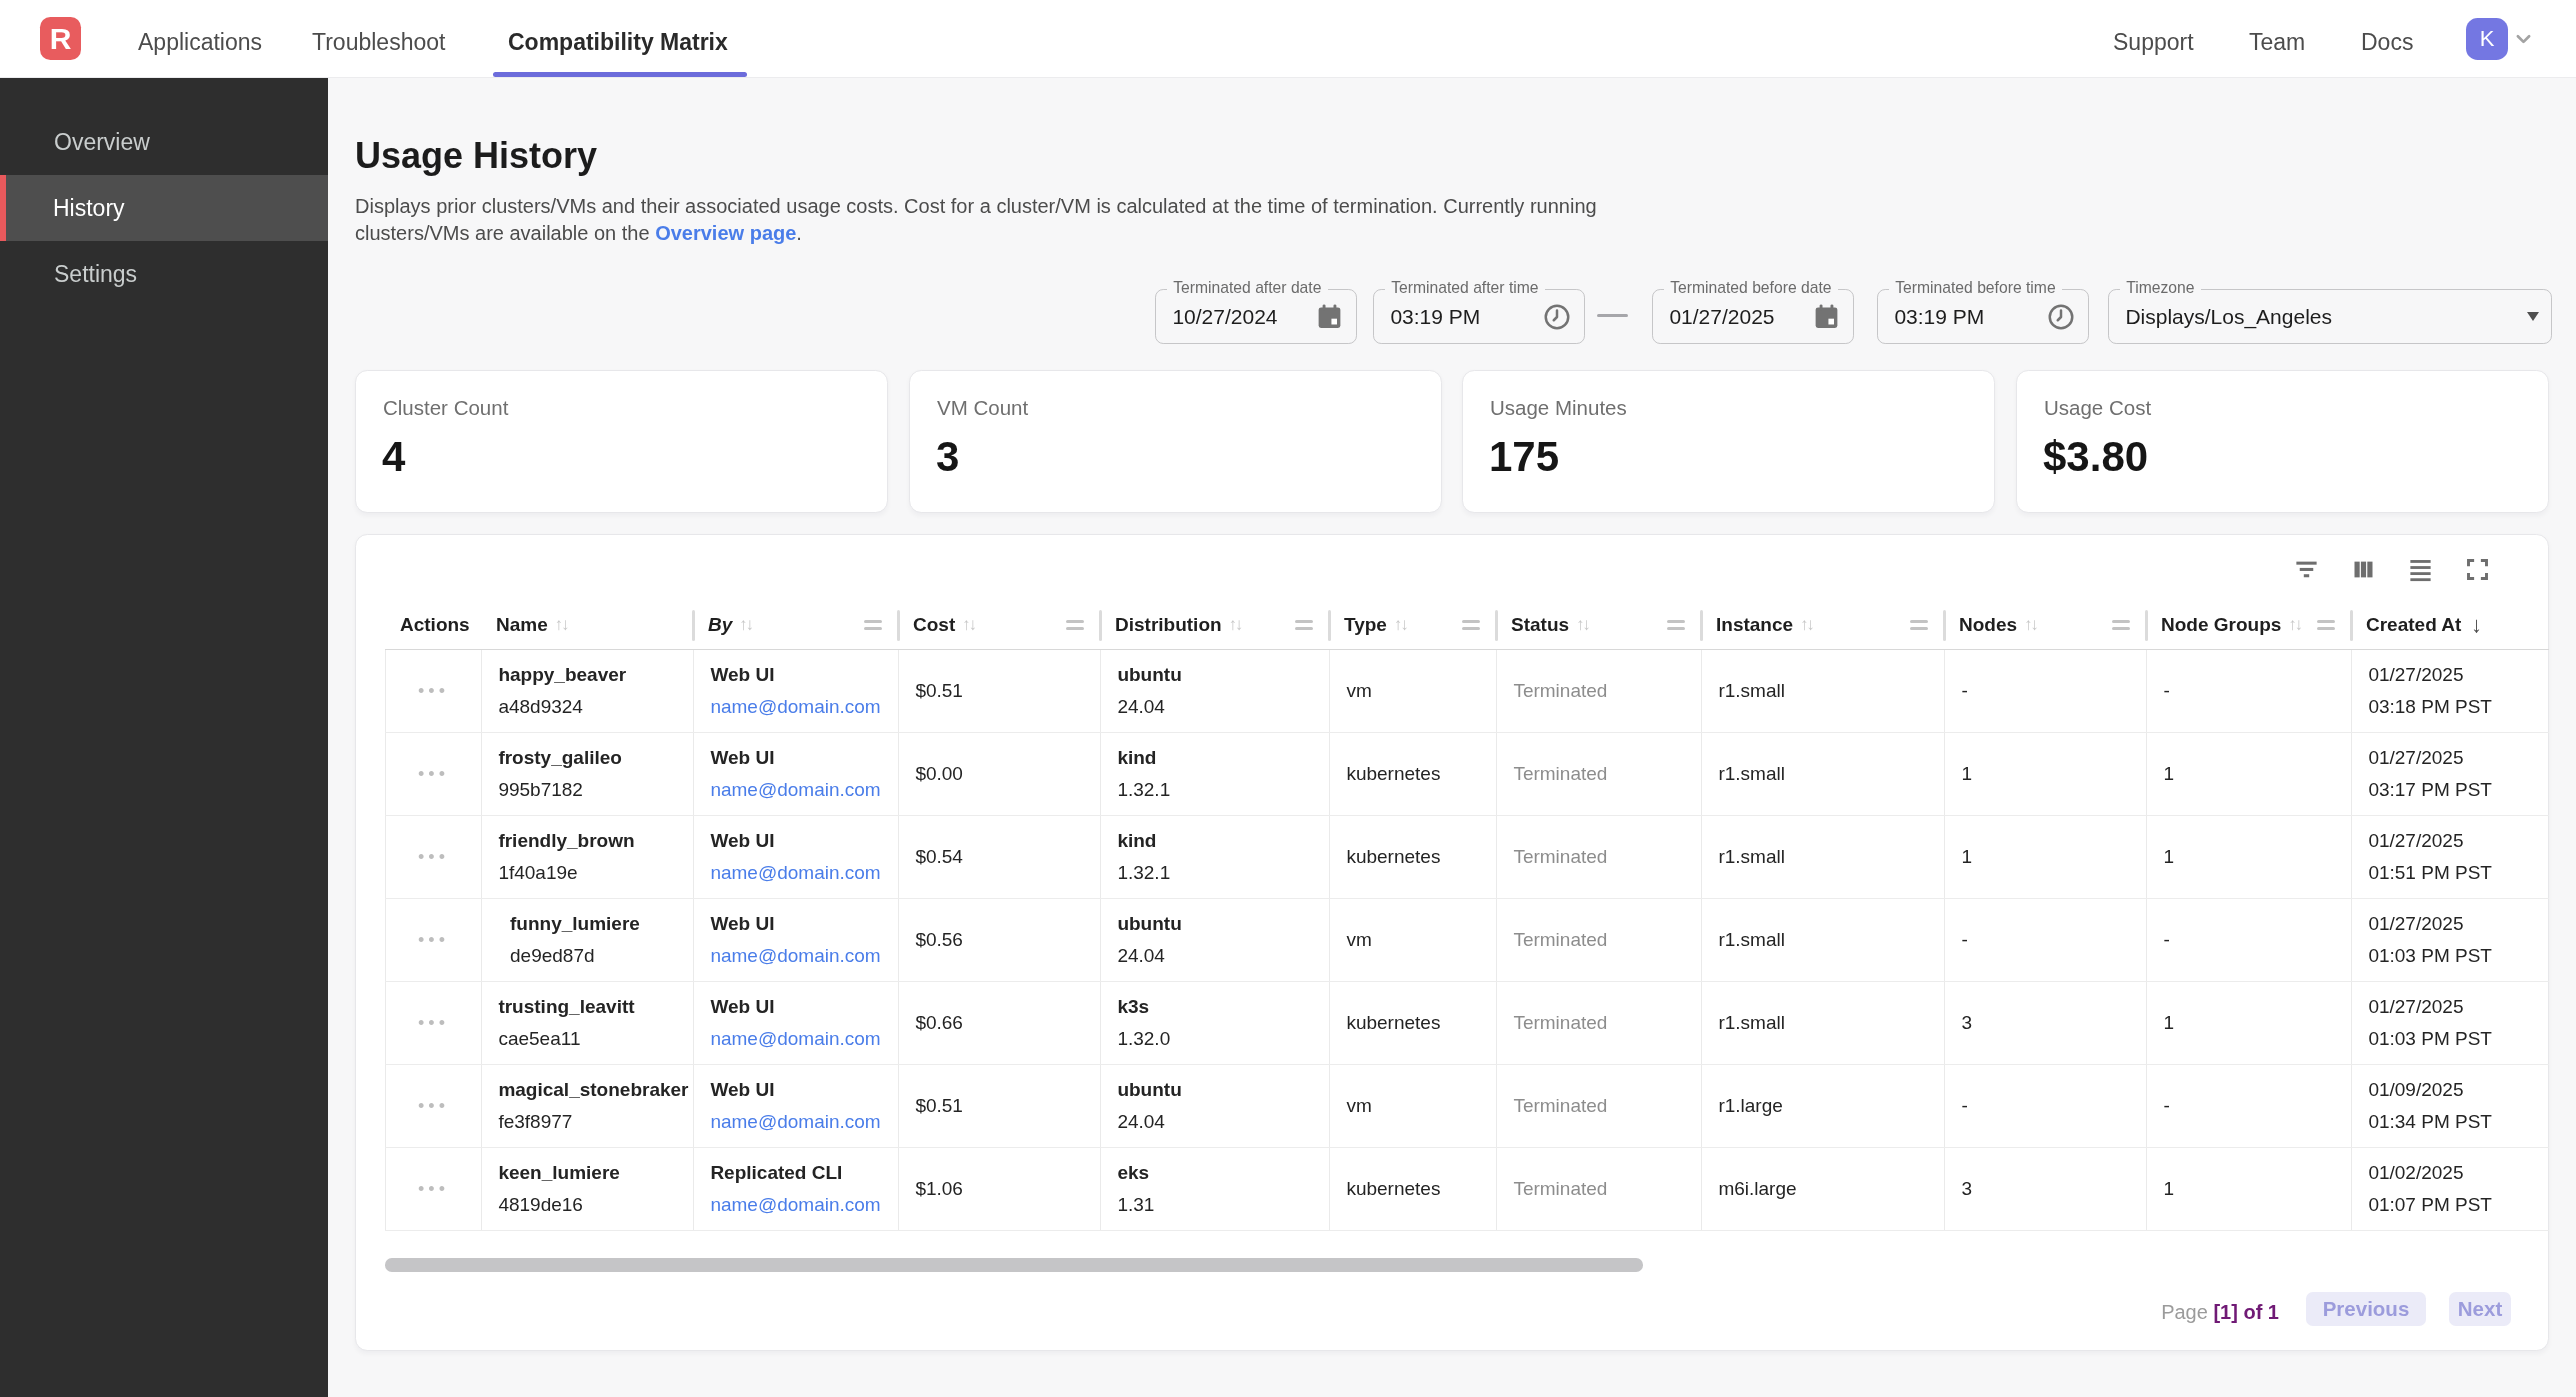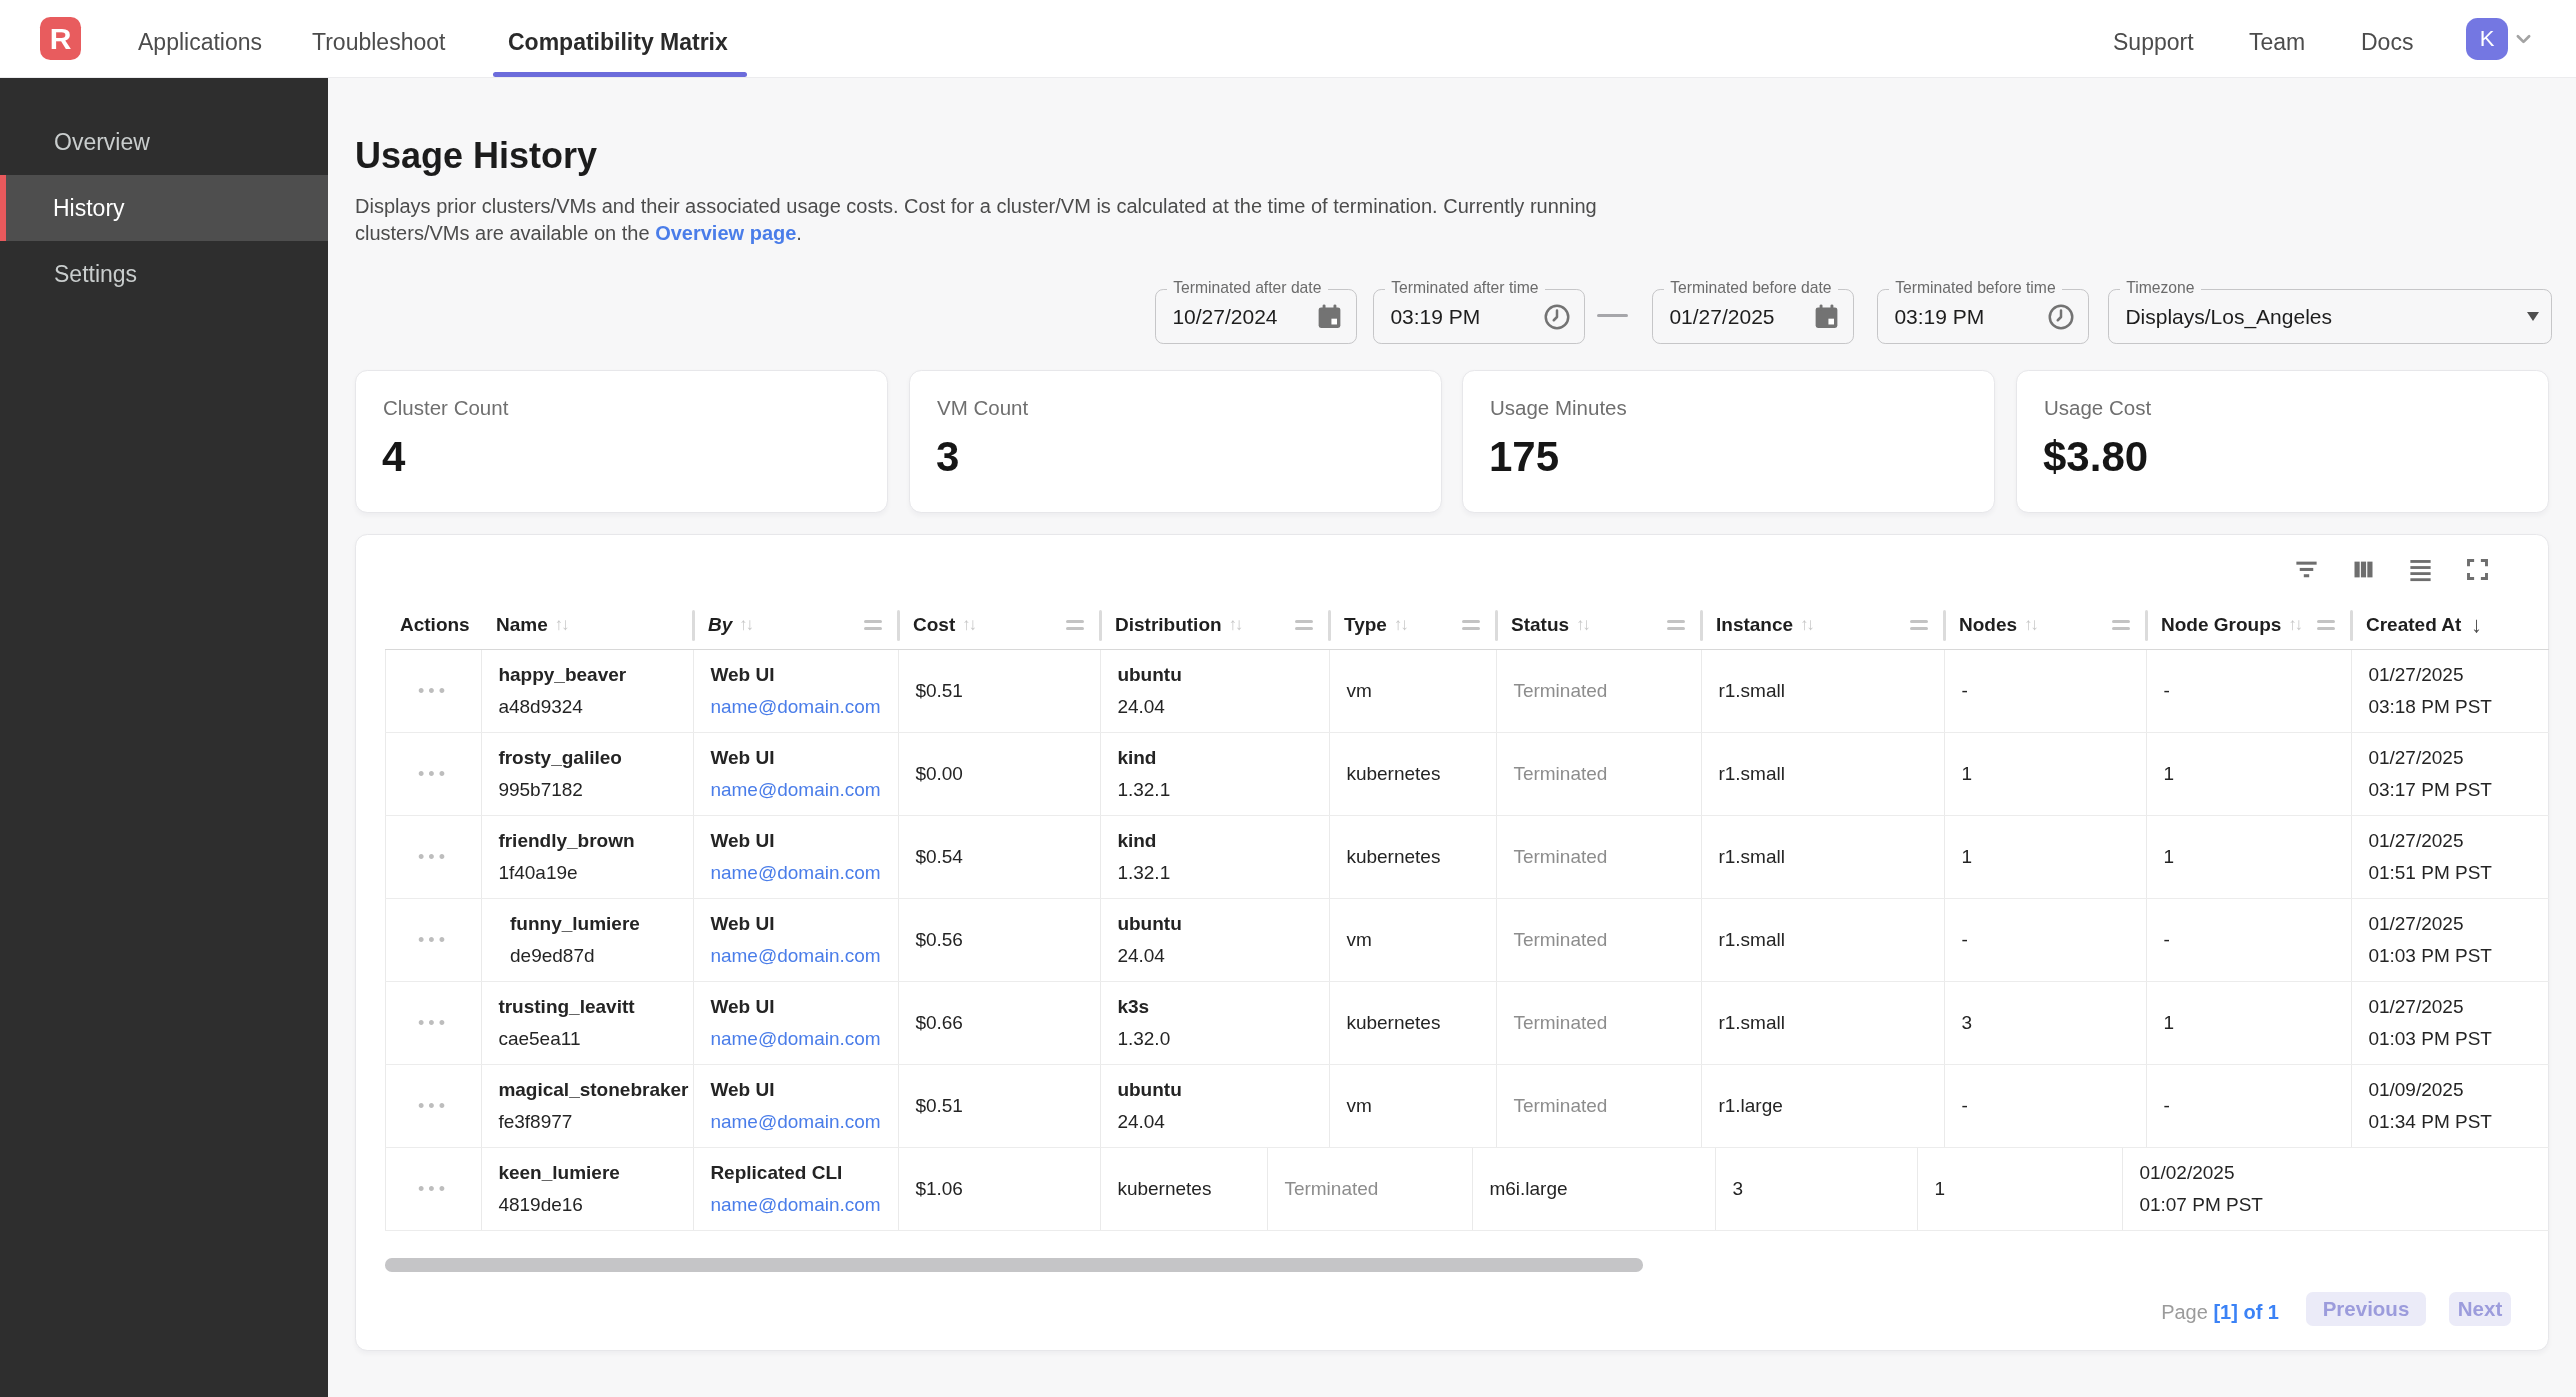--- a/index.html
+++ b/index.html
@@ -556,6 +556,10 @@
           <div class="tcell" style="width: 202px;">
             <span>$1.06</span>
           </div>
+          <div class="tcell" style="width: 229px;">
+            <span class="l1">eks</span>
+            <span class="l2">1.31</span>
+          </div>
           <div class="tcell" style="width: 167px;">
             <span>kubernetes</span>
           </div>

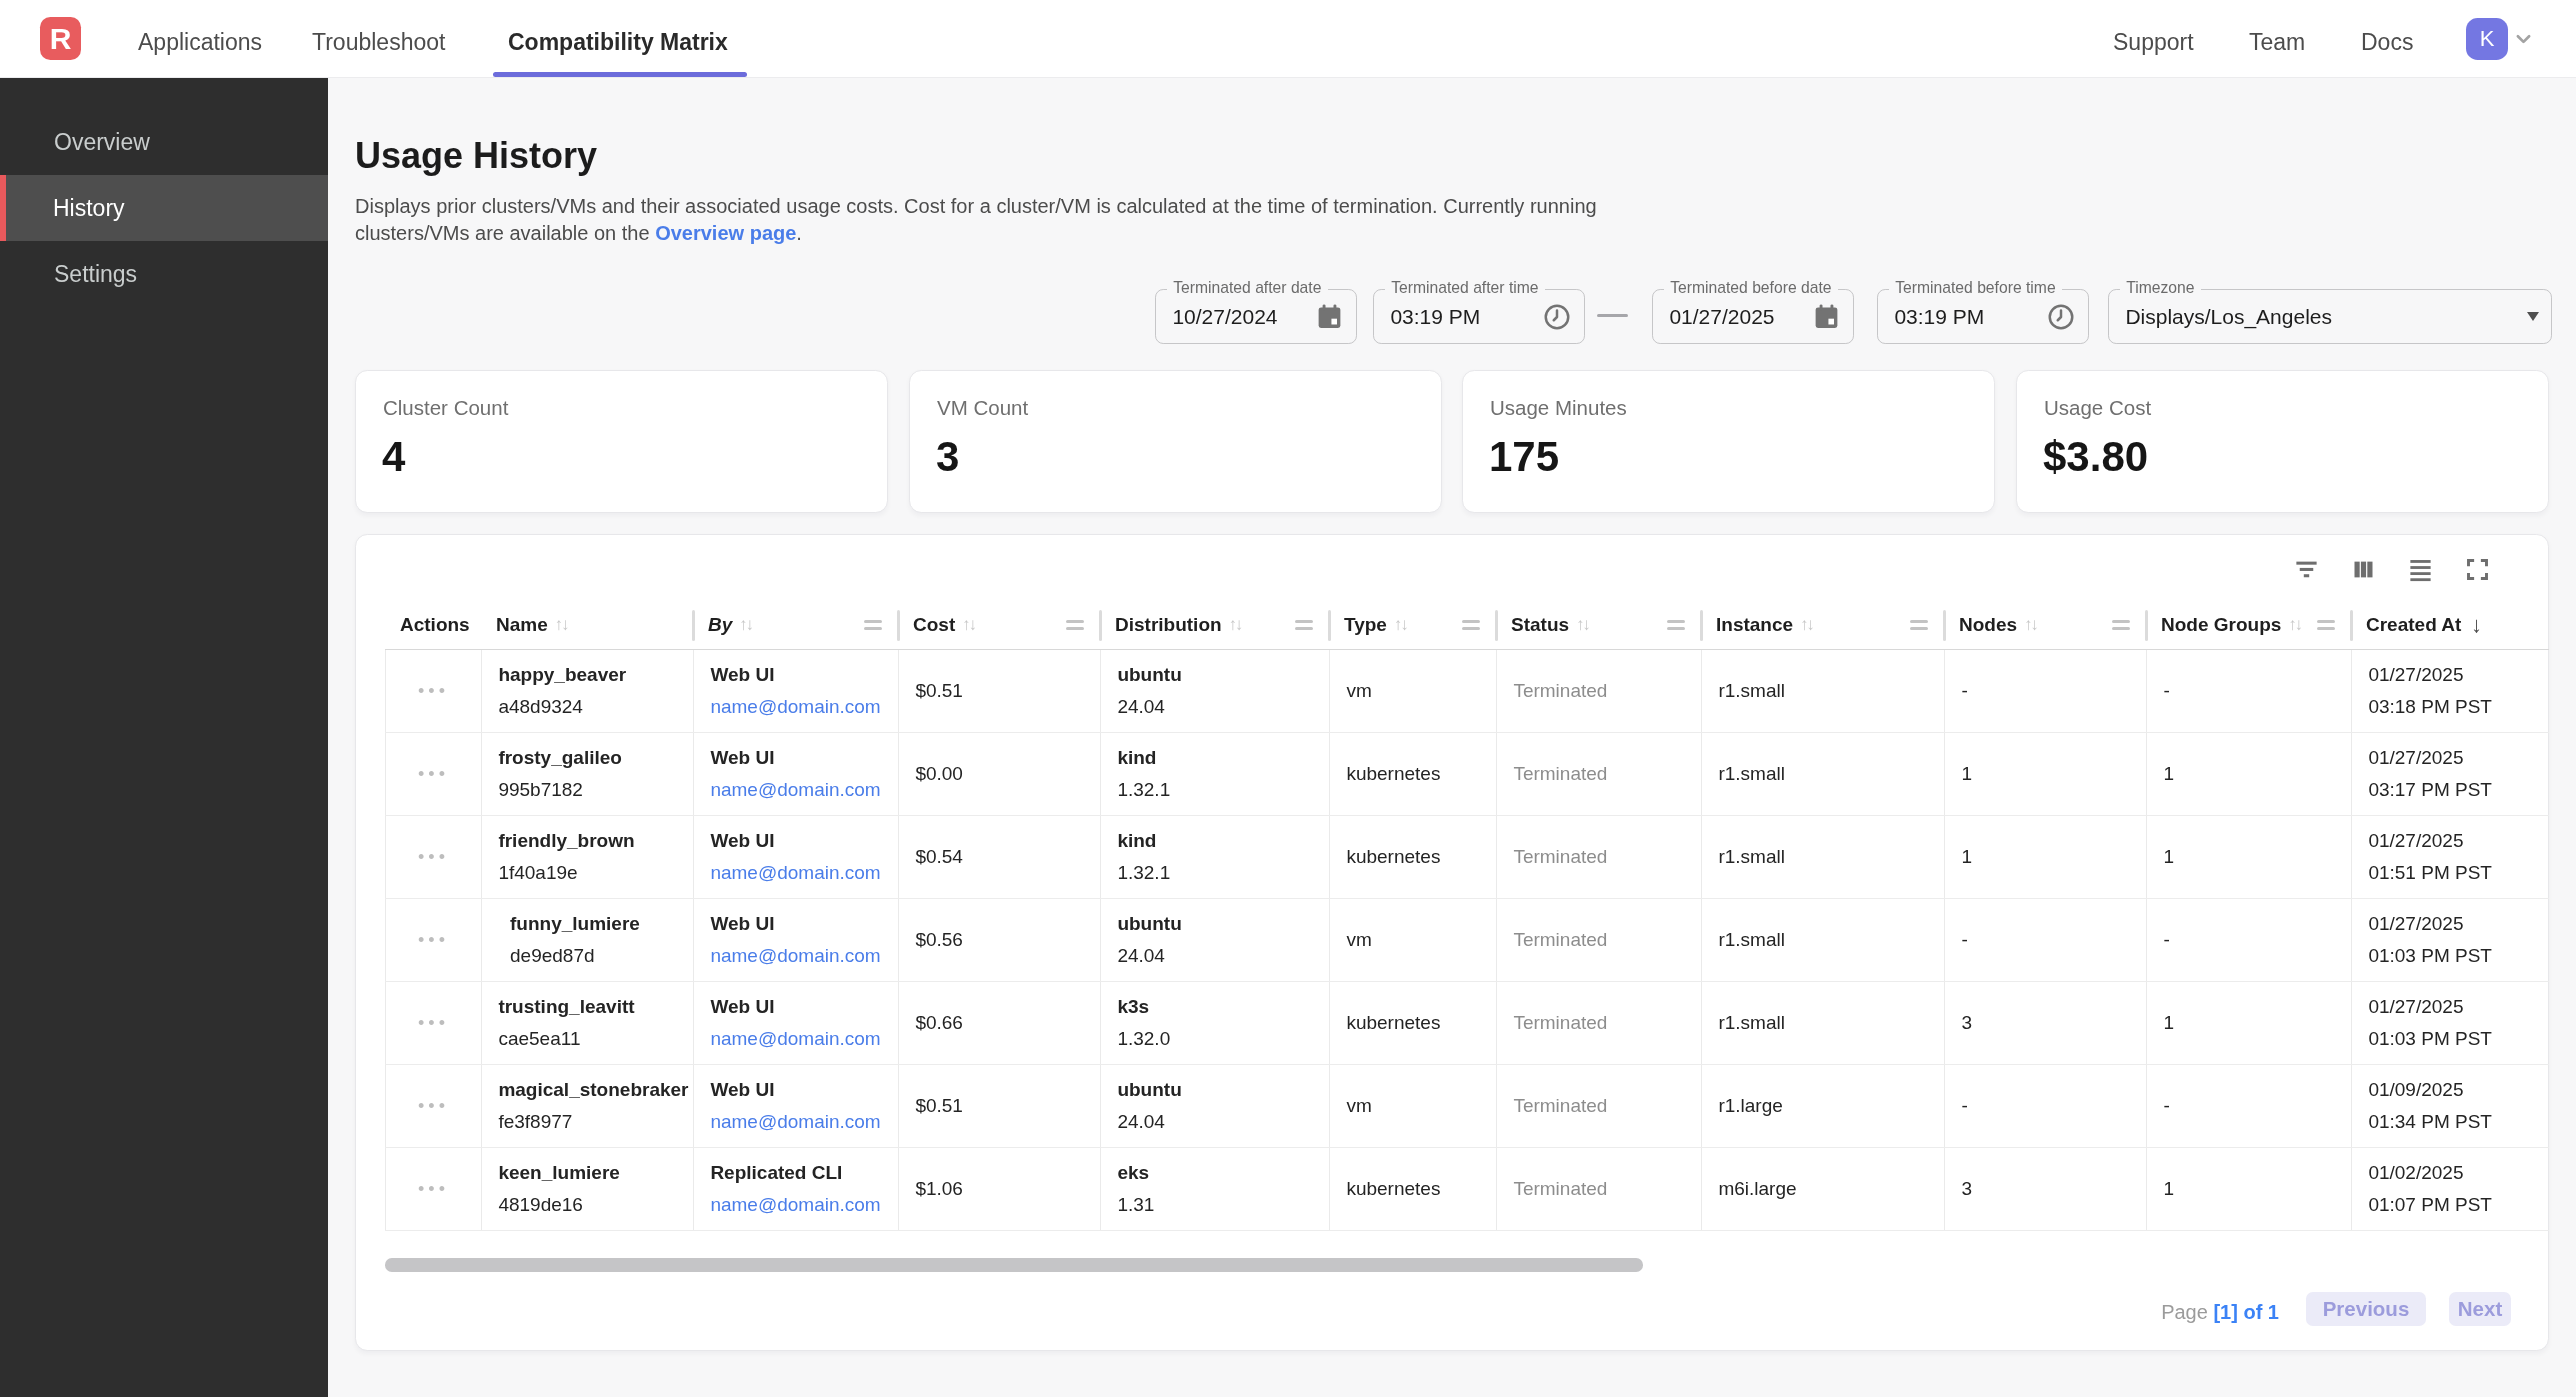--- a/index.html
+++ b/index.html
@@ -95,7 +95,7 @@
                    background:#c5c5c7; border-radius:6.8px; cursor:pointer; }
 
   .pagetext { position:absolute; top:766px; right:269px; font-size:20px; color:#9b9b9b; }
-  .pagetext b { color:#3b82f6; font-weight:700; }
+  .pagetext b { color:#701a75; font-weight:700; }
   .pgbtn { position:absolute; top:757px; height:34px; background:#ebebf8; color:#9c9cdc;
            font-weight:700; font-size:20.5px; border:none; border-radius:6.8px;
            display:flex; align-items:center; justify-content:center; cursor:pointer;

